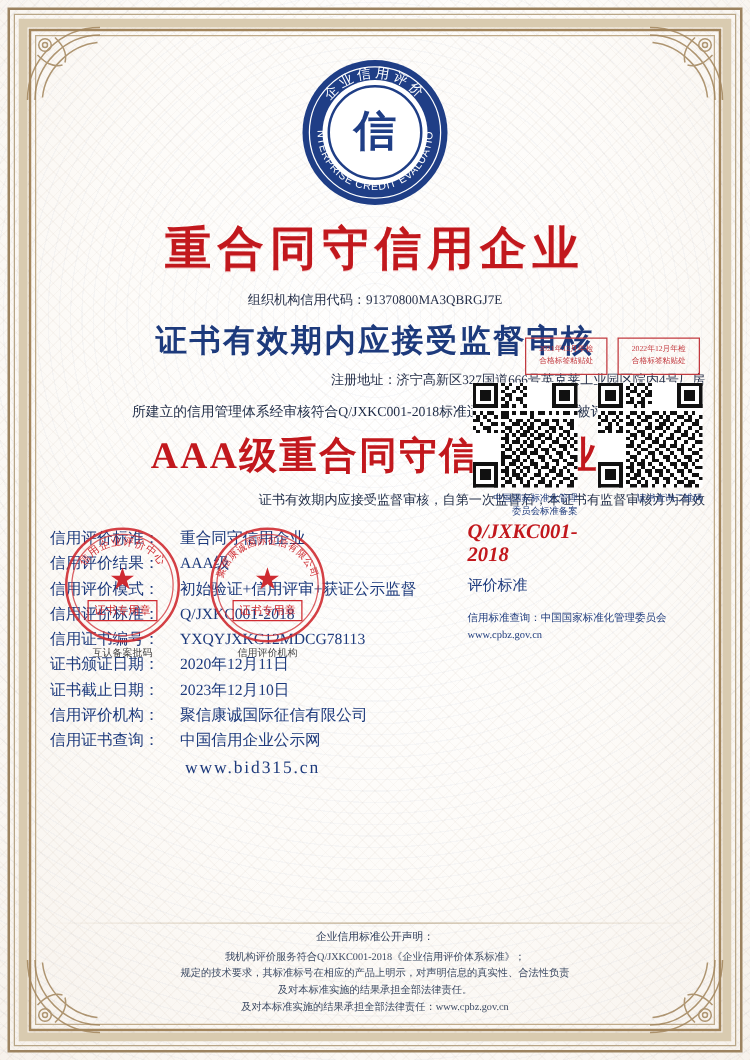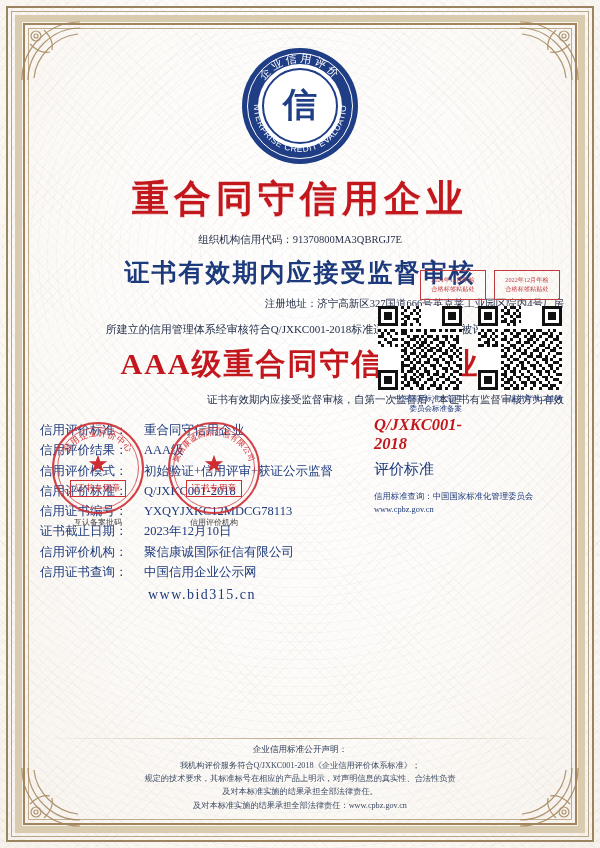--- a/index.html
+++ b/index.html
@@ -83,7 +83,7 @@
   
   .stdblock{position:absolute;right:2px;top:382px;width:188px;}
   .stdno{font-family:"Liberation Serif",serif;font-size:16.5px;font-weight:bold;color:#c2181d;line-height:1.15;font-style:italic;}
-  .stdcap{font-size:15px;color:#1d3a7c;margin-top:6px;font-family:"Liberation Serif",serif;}
+  .stdcap{font-size:12px;color:#1d3a7c;margin-top:6px;font-family:"Liberation Serif",serif;}
   .stdquery{font-size:8.4px;color:#1d3a7c;margin-top:12px;line-height:1.5;font-family:"Liberation Serif",serif;}
 
   

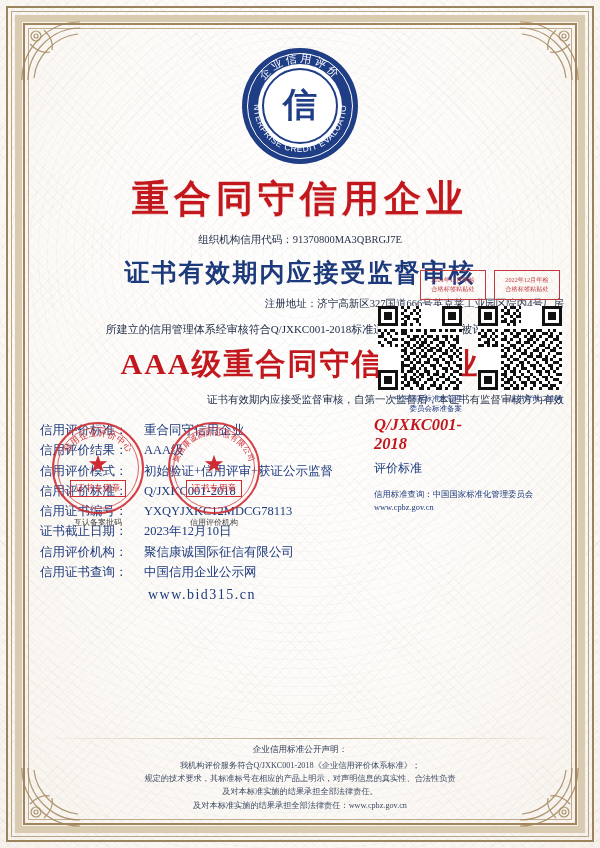--- a/index.html
+++ b/index.html
@@ -217,6 +217,10 @@
       <div class="drow">
         <span class="dlabel">信用证书编号：</span>
         <span class="dvalue">YXQYJXKC12MDCG78113</span>
+      </div>
+      <div class="drow">
+        <span class="dlabel">证书颁证日期：</span>
+        <span class="dvalue">2020年12月11日</span>
       </div>
       <div class="drow">
         <span class="dlabel">证书截止日期：</span>

